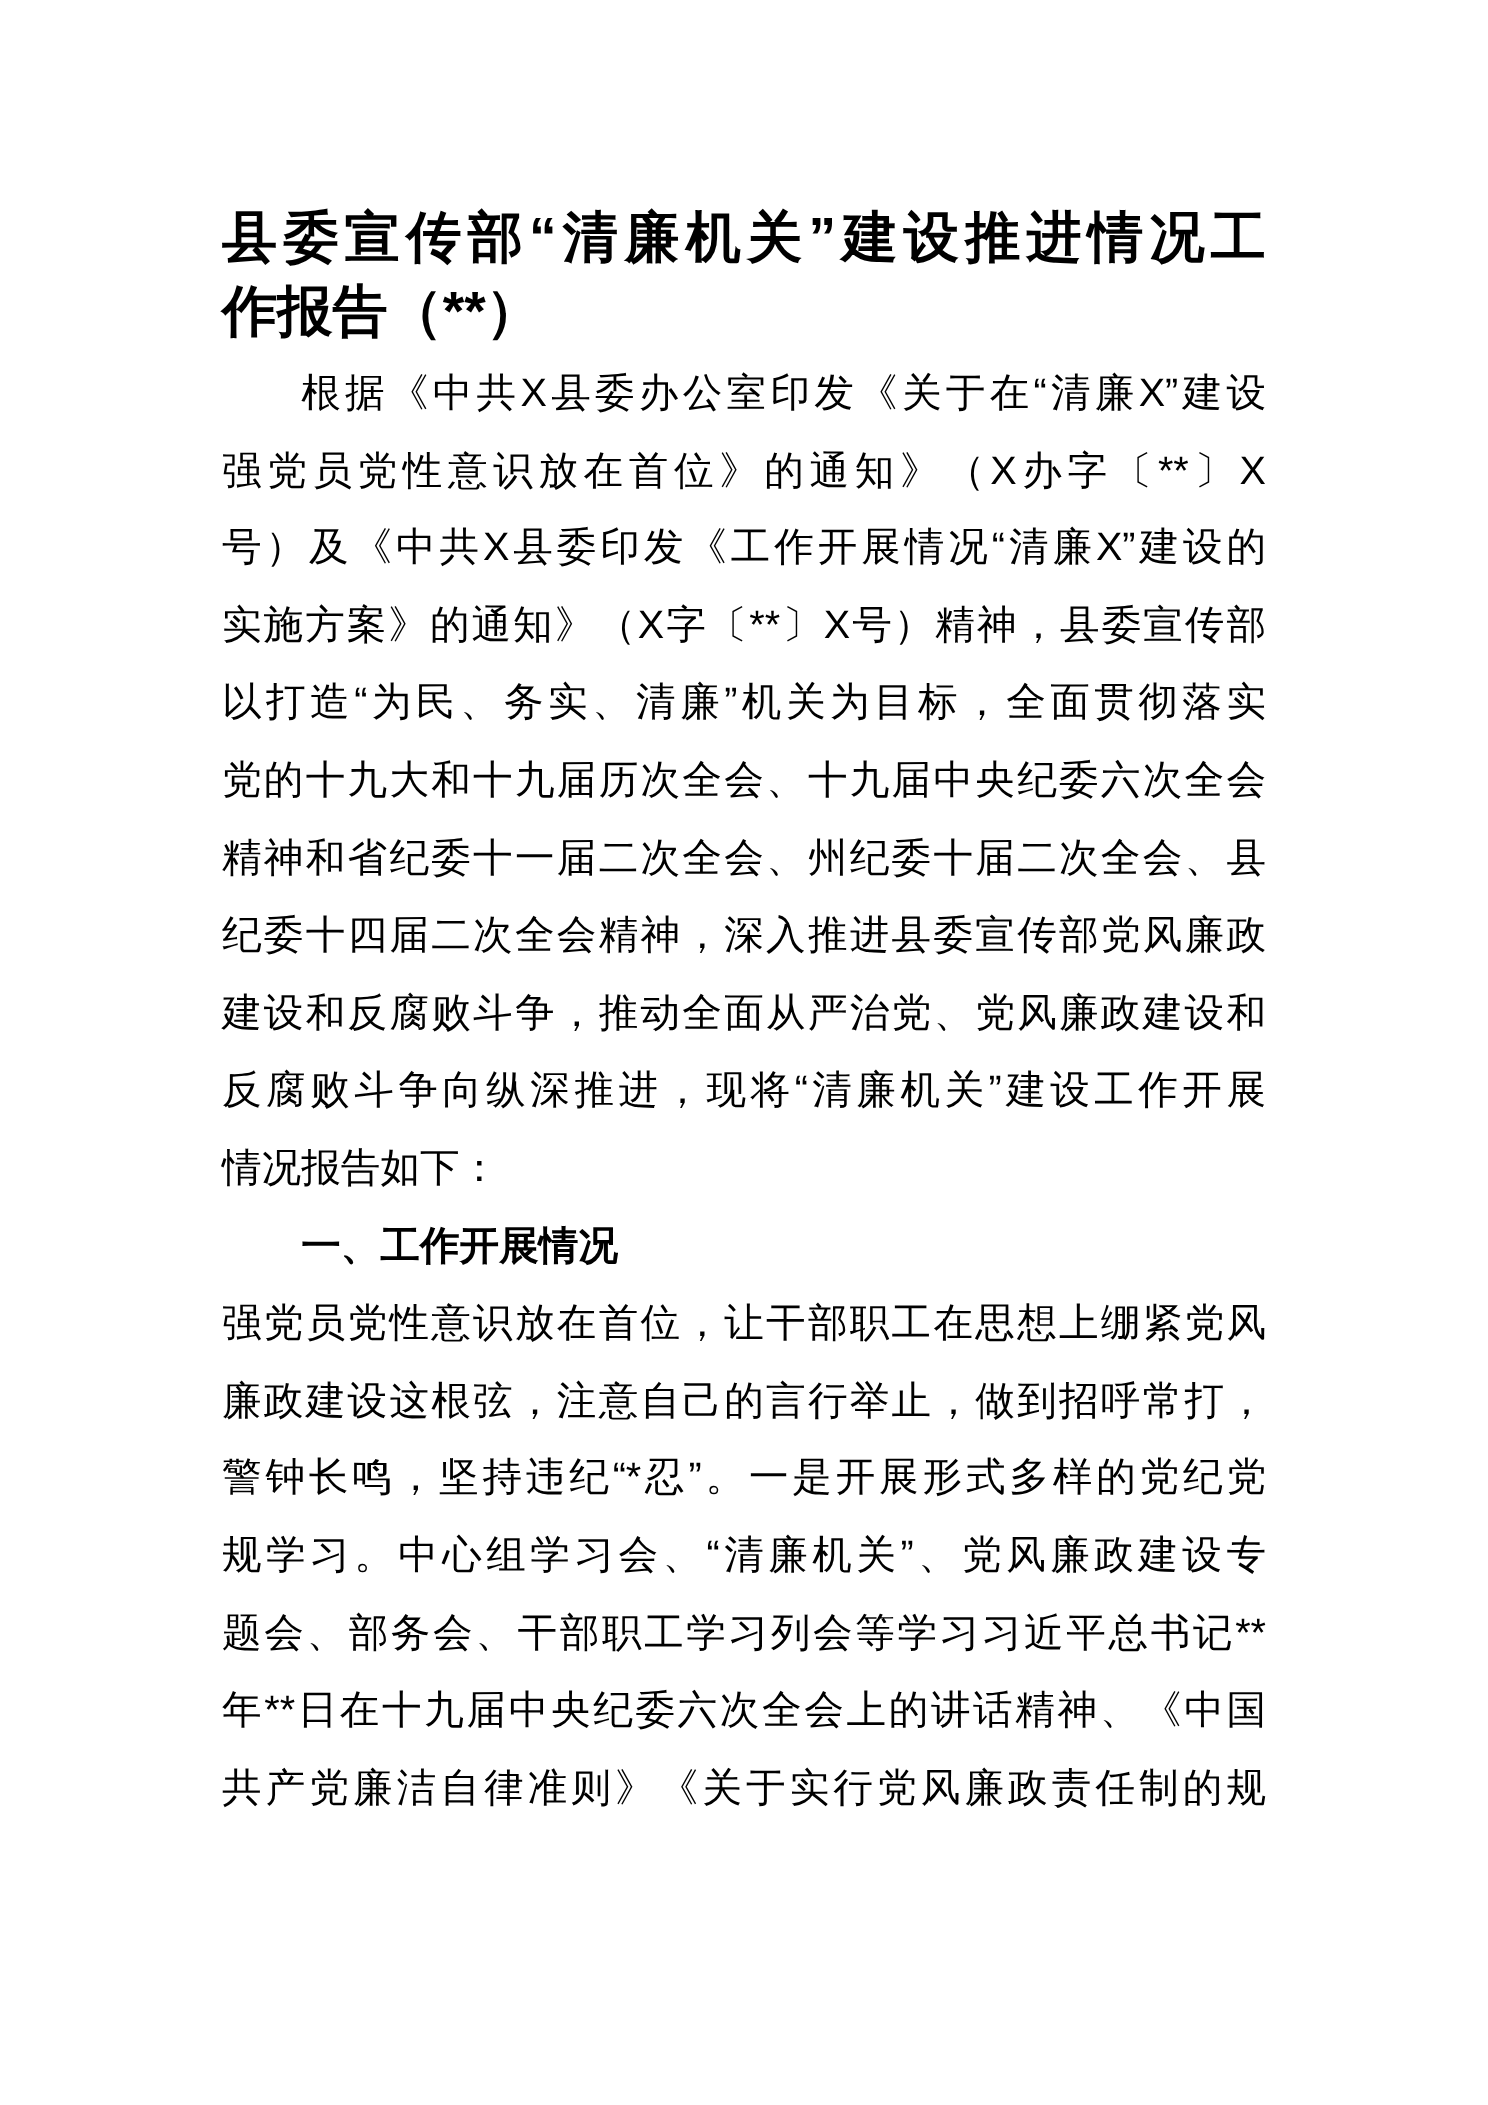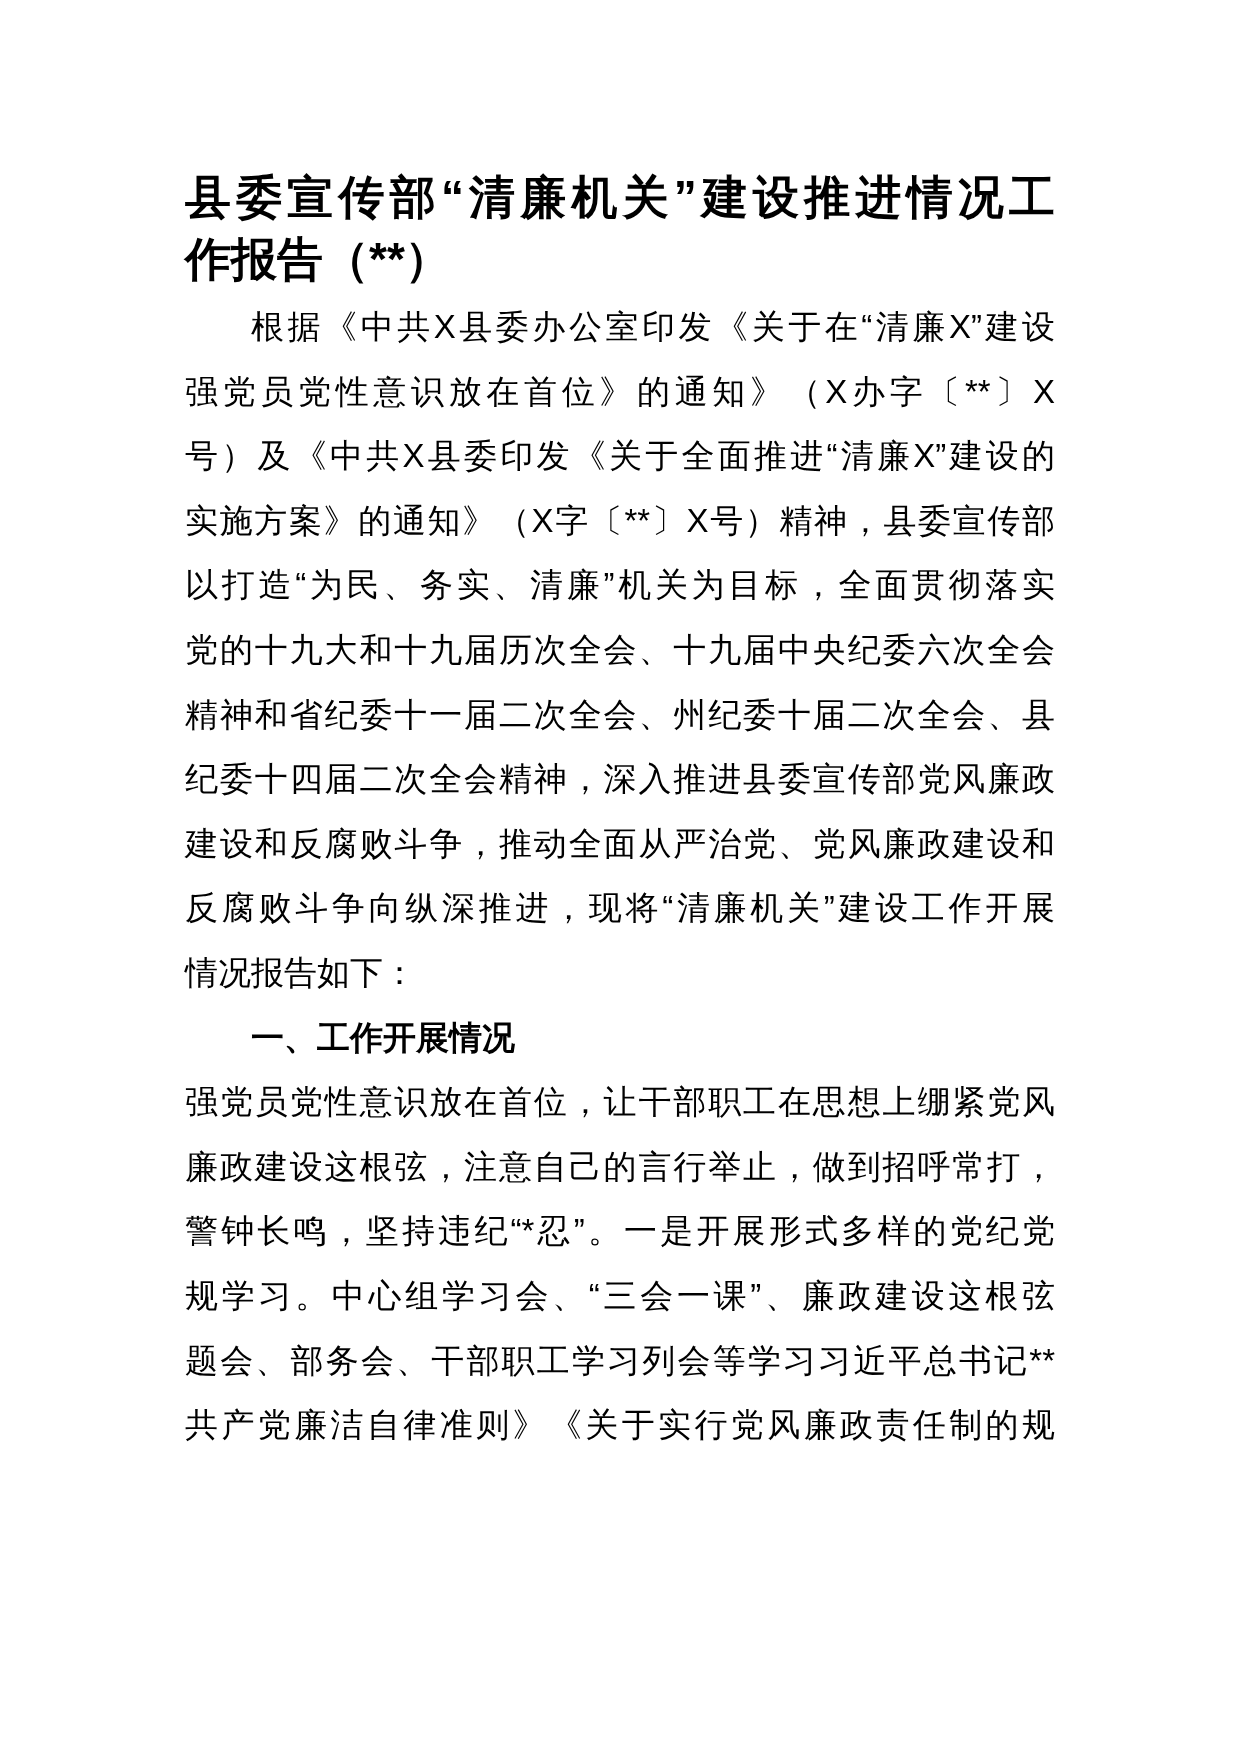--- a/index.html
+++ b/index.html
@@ -63,7 +63,7 @@
       <div class="block paragraph">
         <div class="line indent">根据《中共X县委办公室印发《关于在“清廉X”建设</div>
         <div class="line">强党员党性意识放在首位》的通知》（X办字〔**〕X</div>
-        <div class="line">号）及《中共X县委印发《关于全面推进“清廉X”建设的</div>
+        <div class="line">号）及《中共X县委印发《工作开展情况“清廉X”建设的</div>
         <div class="line">实施方案》的通知》（X字〔**〕X号）精神，县委宣传部</div>
         <div class="line">以打造“为民、务实、清廉”机关为目标，全面贯彻落实</div>
         <div class="line">党的十九大和十九届历次全会、十九届中央纪委六次全会</div>

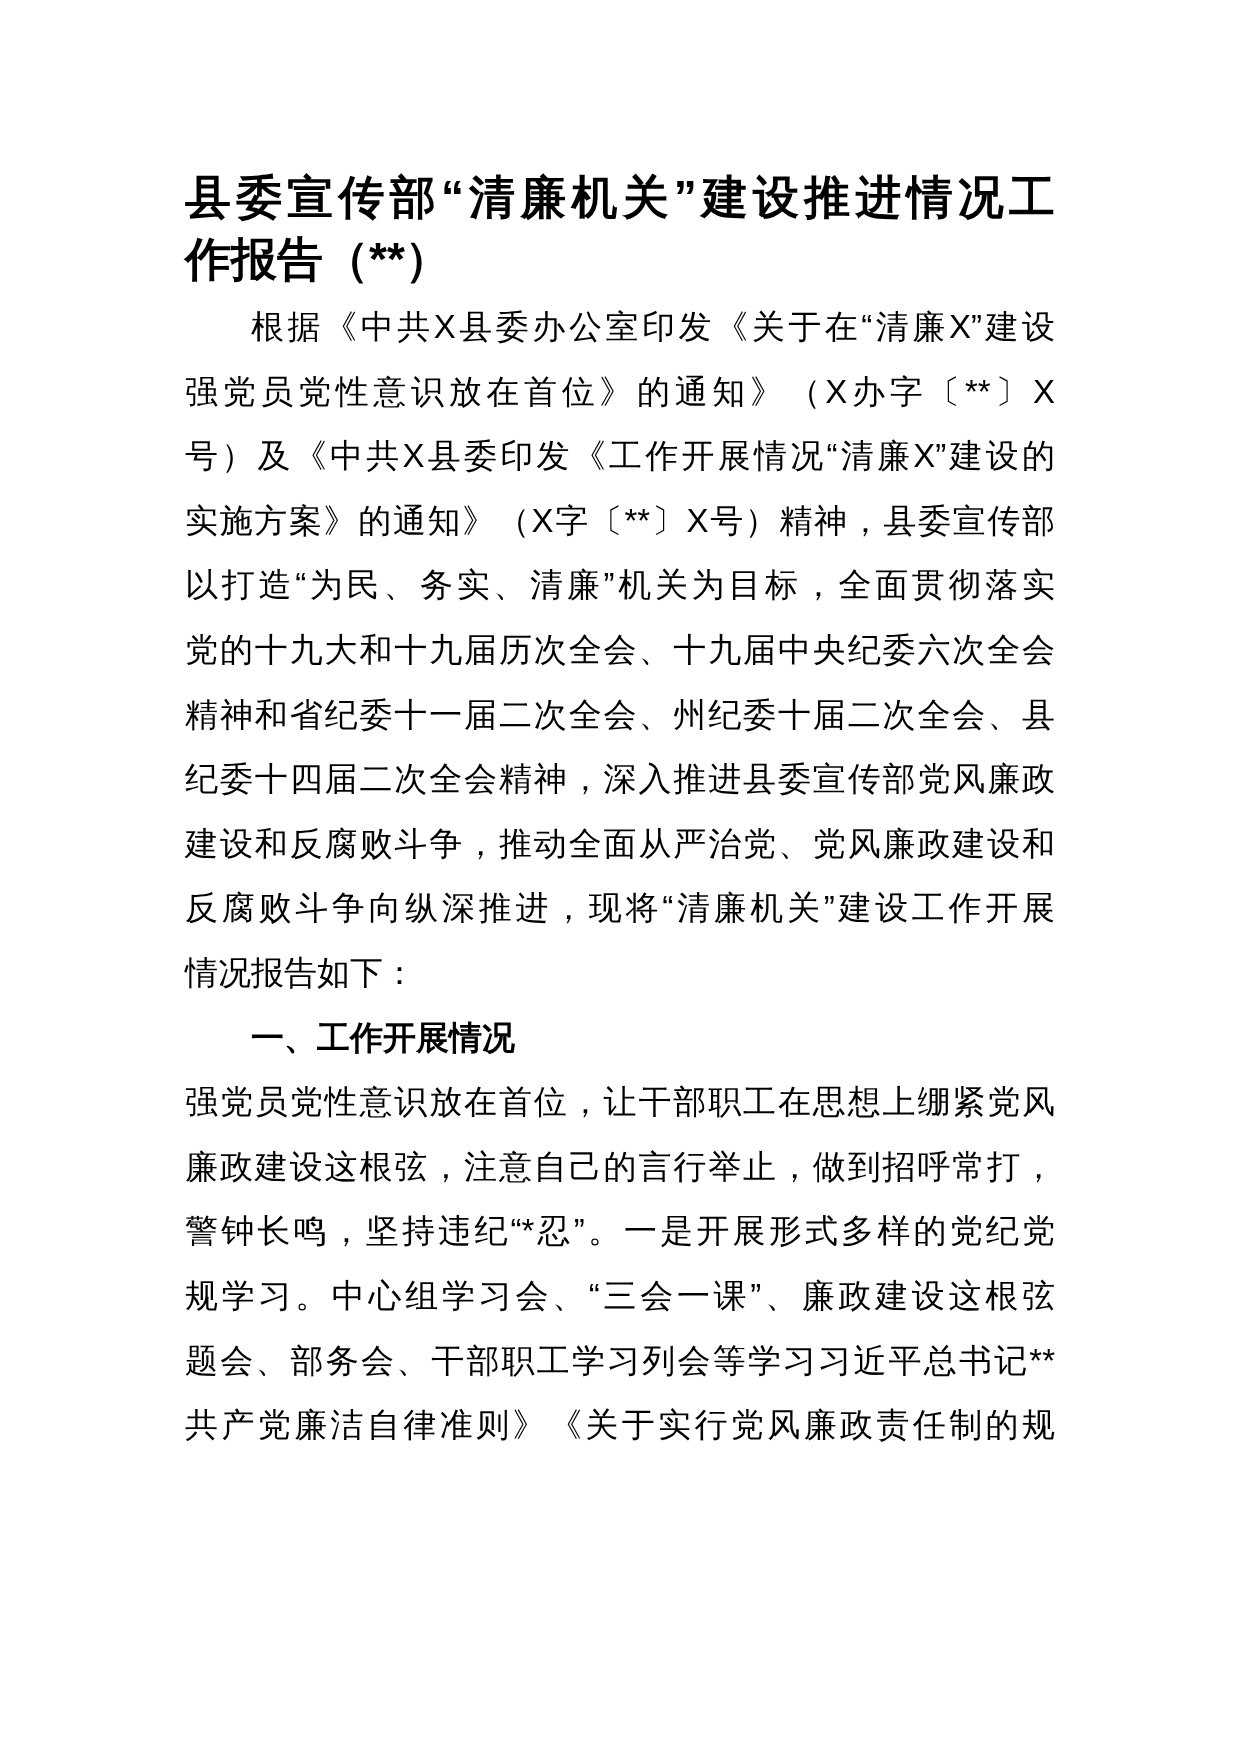--- a/index.html
+++ b/index.html
@@ -80,7 +80,7 @@
         <div class="line">强党员党性意识放在首位，让干部职工在思想上绷紧党风</div>
         <div class="line">廉政建设这根弦，注意自己的言行举止，做到招呼常打，</div>
         <div class="line">警钟长鸣，坚持违纪“*忍”。一是开展形式多样的党纪党</div>
-        <div class="line">规学习。中心组学习会、“三会一课”、廉政建设这根弦</div>
+        <div class="line">规学习。中心组学习会、“清廉机关”、党风廉政建设专</div>
         <div class="line">题会、部务会、干部职工学习列会等学习习近平总书记**</div>
         <div class="line">共产党廉洁自律准则》《关于实行党风廉政责任制的规</div>
       </div>

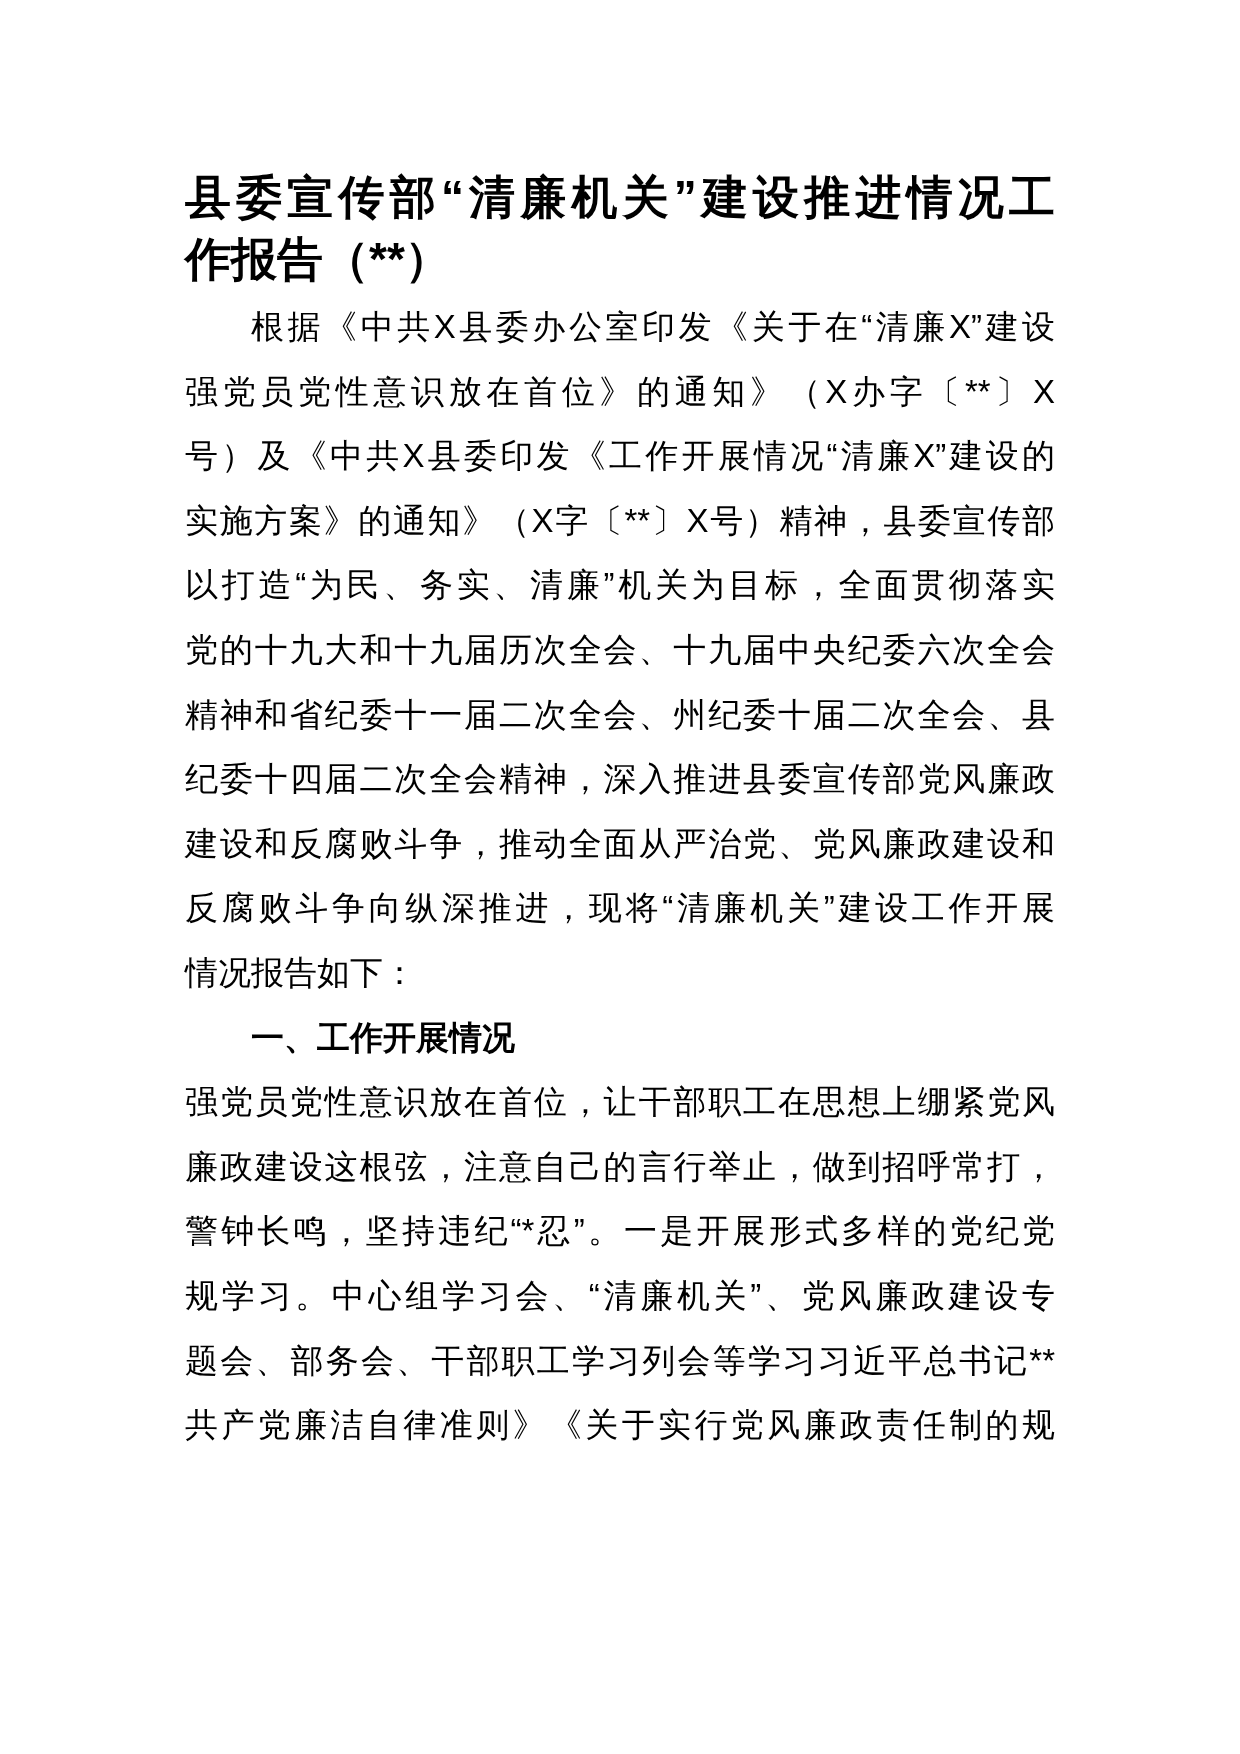--- a/index.html
+++ b/index.html
@@ -82,6 +82,7 @@
         <div class="line">警钟长鸣，坚持违纪“*忍”。一是开展形式多样的党纪党</div>
         <div class="line">规学习。中心组学习会、“清廉机关”、党风廉政建设专</div>
         <div class="line">题会、部务会、干部职工学习列会等学习习近平总书记**</div>
+        <div class="line">年**日在十九届中央纪委六次全会上的讲话精神、《中国</div>
         <div class="line">共产党廉洁自律准则》《关于实行党风廉政责任制的规</div>
       </div>
     </div>

